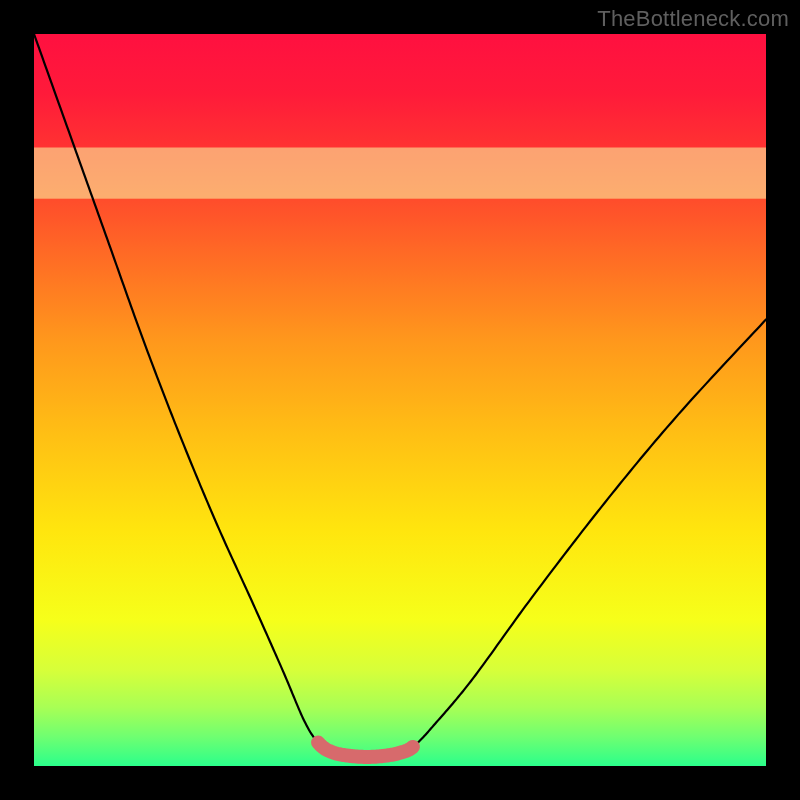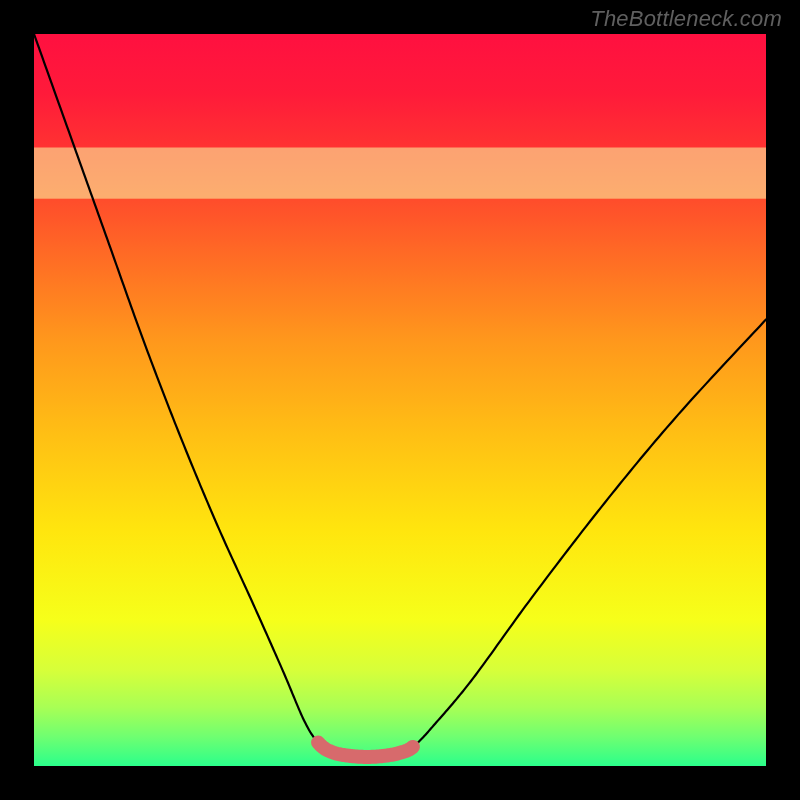--- a/index.html
+++ b/index.html
@@ -32,13 +32,12 @@
   .watermark {
     position: absolute;
     top: 6px;
-    right: 18px;
+    right: 11px;
     color: #5f5f5f;
     font-size: 22px;
     font-weight: 400;
     letter-spacing: 0.2px;
     user-select: none;
-    font-style: italic;
   }
 </style>
 </head>

